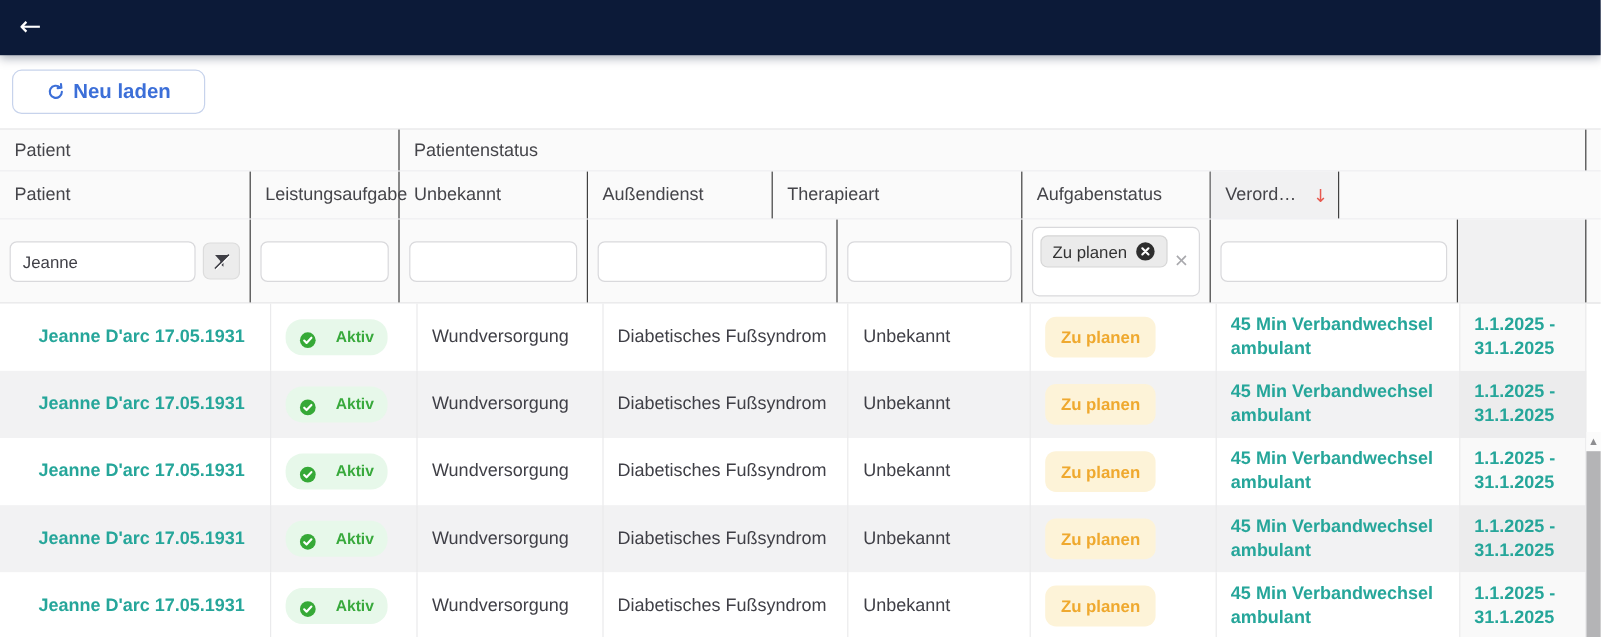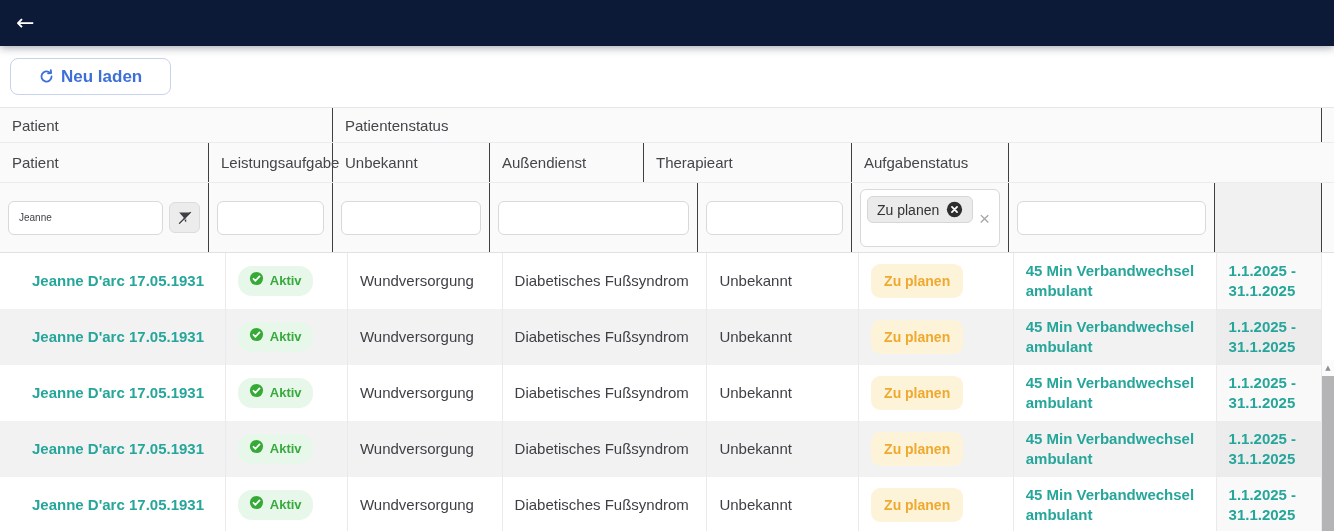--- a/index.html
+++ b/index.html
@@ -132,6 +132,10 @@
     <div class="cell c4">Außendienst</div>
     <div class="cell c3">Therapieart</div>
     <div class="cell c5">Aufgabenstatus</div>
+    <div class="cell c7 sorted-bg">
+      <span>Verord…</span>
+      <span class="sort-arrow">↓</span>
+    </div>
   </div>
 
   <div class="hrow filterrow">

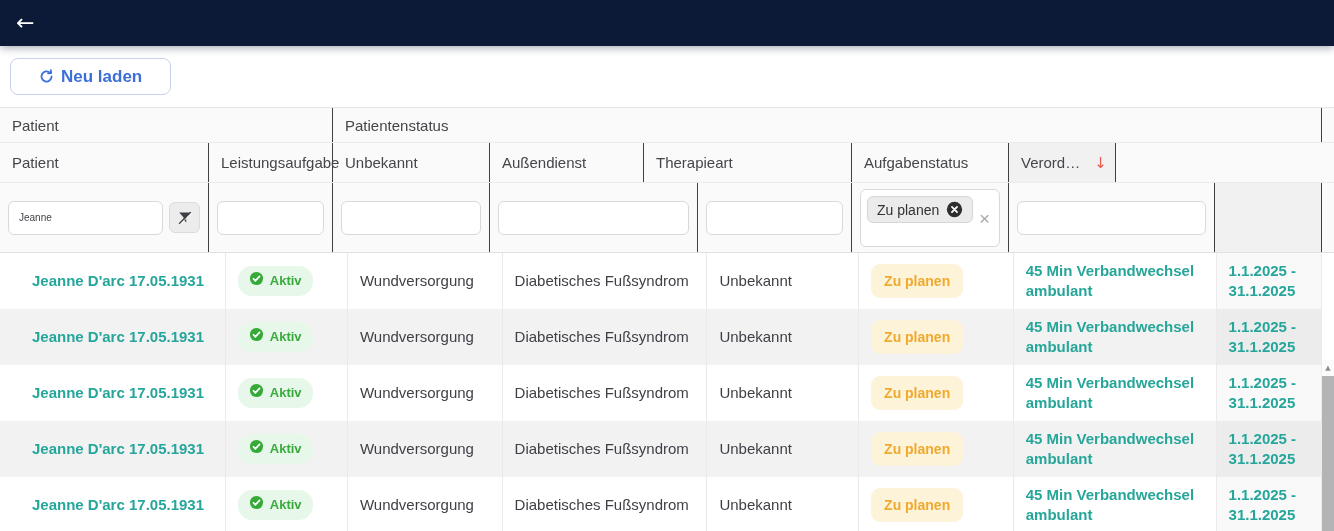--- a/index.html
+++ b/index.html
@@ -50,7 +50,7 @@
   .filterrow .cell { padding: 6px 8px; align-items: center; }
   .f-input {
     width: 100%; height: 34px; border: 1px solid #d9d9dc; border-radius: 6px; background: #fff;
-    font-size: 10px; color: #3f3f46; padding: 0 10px; font-family: inherit; outline: none;
+    font-size: 14px; color: #3f3f46; padding: 0 10px; font-family: inherit; outline: none;
   }
   .patient-filter { display: flex; align-items: center; gap: 6px; width: 100%; }
   .patient-filter .f-input { width: 155px; }

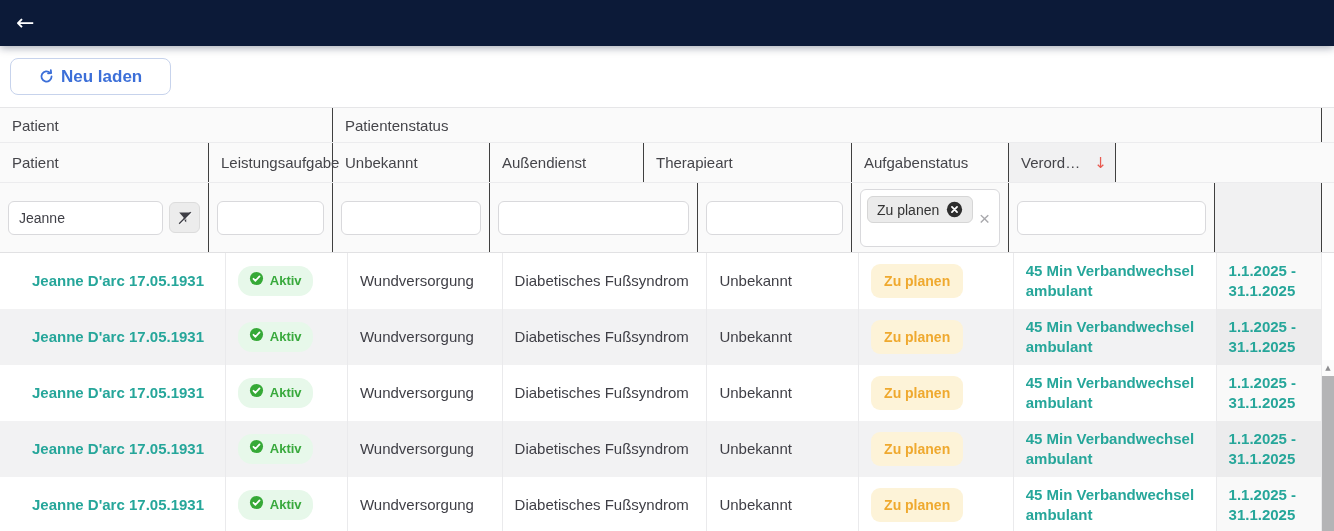--- a/index.html
+++ b/index.html
@@ -80,7 +80,7 @@
   .trow .cell.sorted-cell { background: rgba(0,0,0,0.022); }
   .link { color: #26a69a; font-weight: 700; text-decoration: none; cursor: pointer; }
   .badge-green {
-    display: inline-flex; align-items: flex-start; gap: 6px; background: #e7f8ea; color: #38a93c;
+    display: inline-flex; align-items: flex-end; gap: 16px; background: #e7f8ea; color: #38a93c;
     font-size: 13px; font-weight: 700; border-radius: 14px; padding: 5px 11px;
   }
   .badge-amber {

